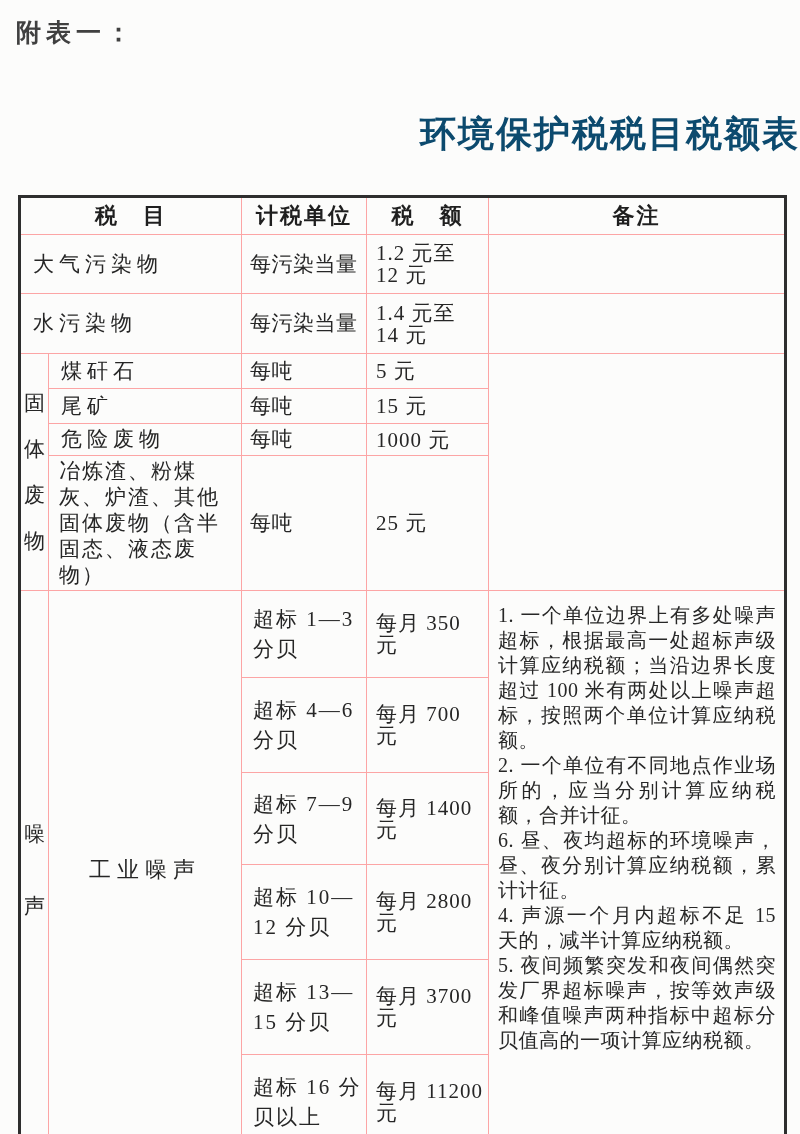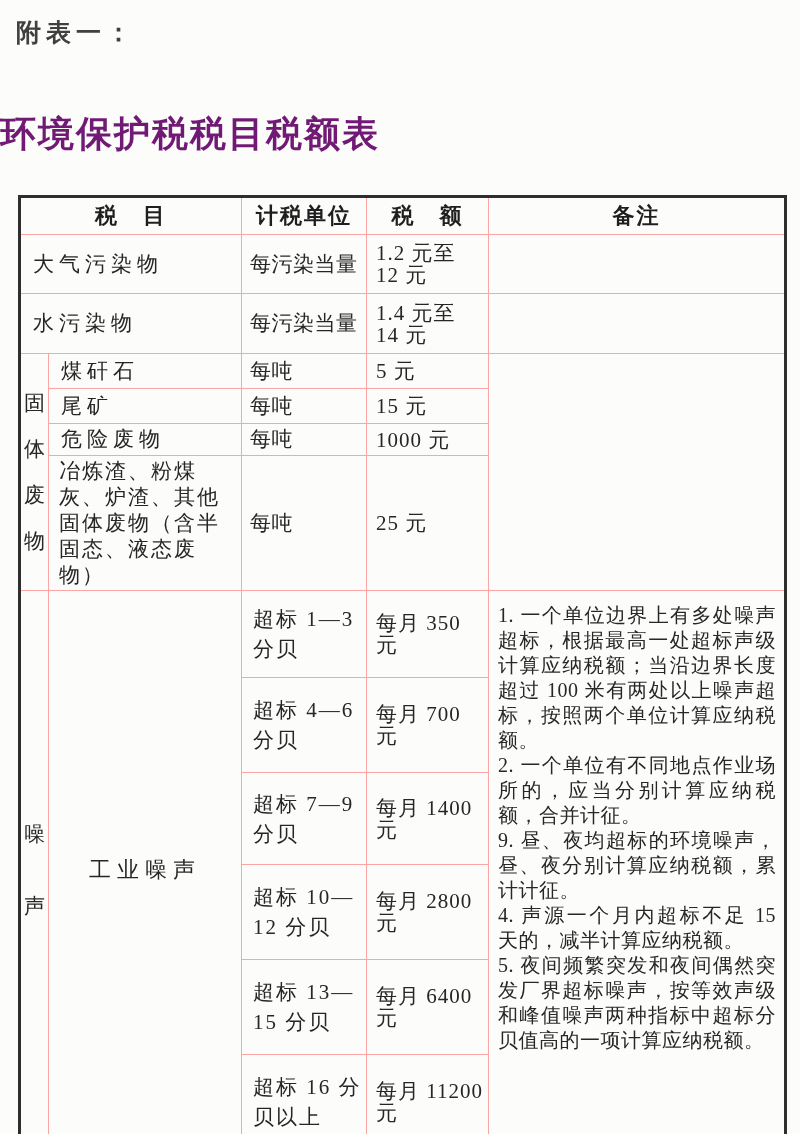--- a/index.html
+++ b/index.html
@@ -18,9 +18,9 @@
   }
   .title {
     position: absolute; left: 0; top: 110px; width: 800px;
-    margin: 0; text-align: left;
+    margin: 0; text-align: right;
     font-size: 36px; font-weight: bold; letter-spacing: 2px;
-    color: #701a75;
+    color: #0c4a6e;
   }
   table.tax-table {
     position: absolute; left: 18px; top: 195px;

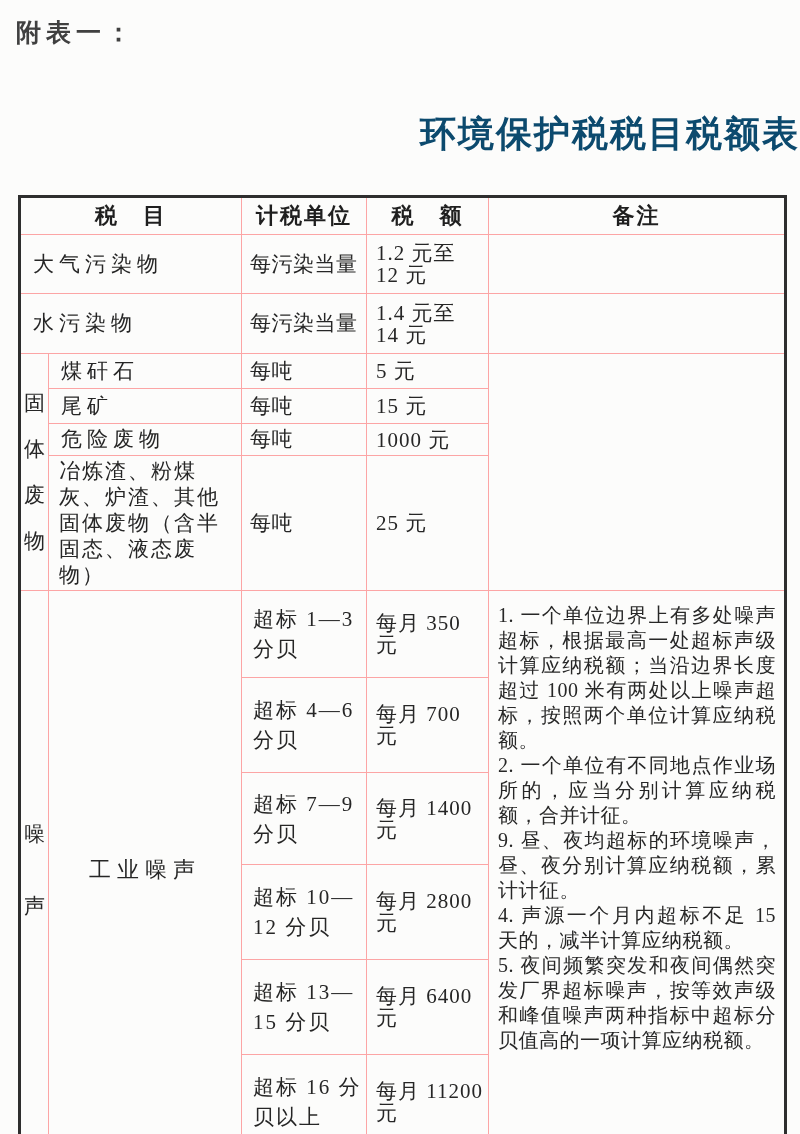--- a/index.html
+++ b/index.html
@@ -166,7 +166,7 @@
       <td class="note-block" rowspan="6">
         <p>1. 一个单位边界上有多处噪声超标，根据最高一处超标声级计算应纳税额；当沿边界长度超过 100 米有两处以上噪声超标，按照两个单位计算应纳税额。</p>
         <p>2. 一个单位有不同地点作业场所的，应当分别计算应纳税额，合并计征。</p>
-        <p>9. 昼、夜均超标的环境噪声，昼、夜分别计算应纳税额，累计计征。</p>
+        <p>6. 昼、夜均超标的环境噪声，昼、夜分别计算应纳税额，累计计征。</p>
         <p>4. 声源一个月内超标不足 15 天的，减半计算应纳税额。</p>
         <p>5. 夜间频繁突发和夜间偶然突发厂界超标噪声，按等效声级和峰值噪声两种指标中超标分贝值高的一项计算应纳税额。</p>
       </td>

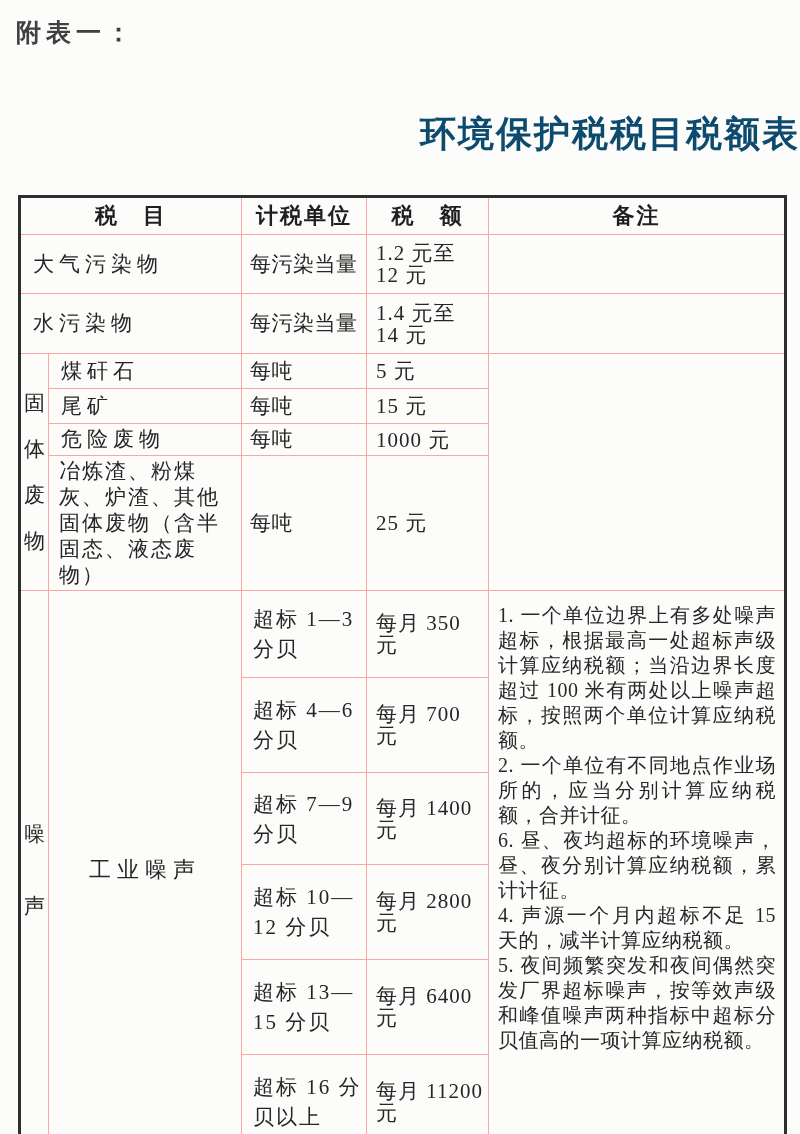--- a/index.html
+++ b/index.html
@@ -189,7 +189,7 @@
 
     <tr class="n5">
       <td class="exceed">超标 13—15 分贝</td>
-      <td class="amount">每月 6400 元</td>
+      <td class="amount">每月 3700 元</td>
     </tr>
 
     <tr class="n6">

